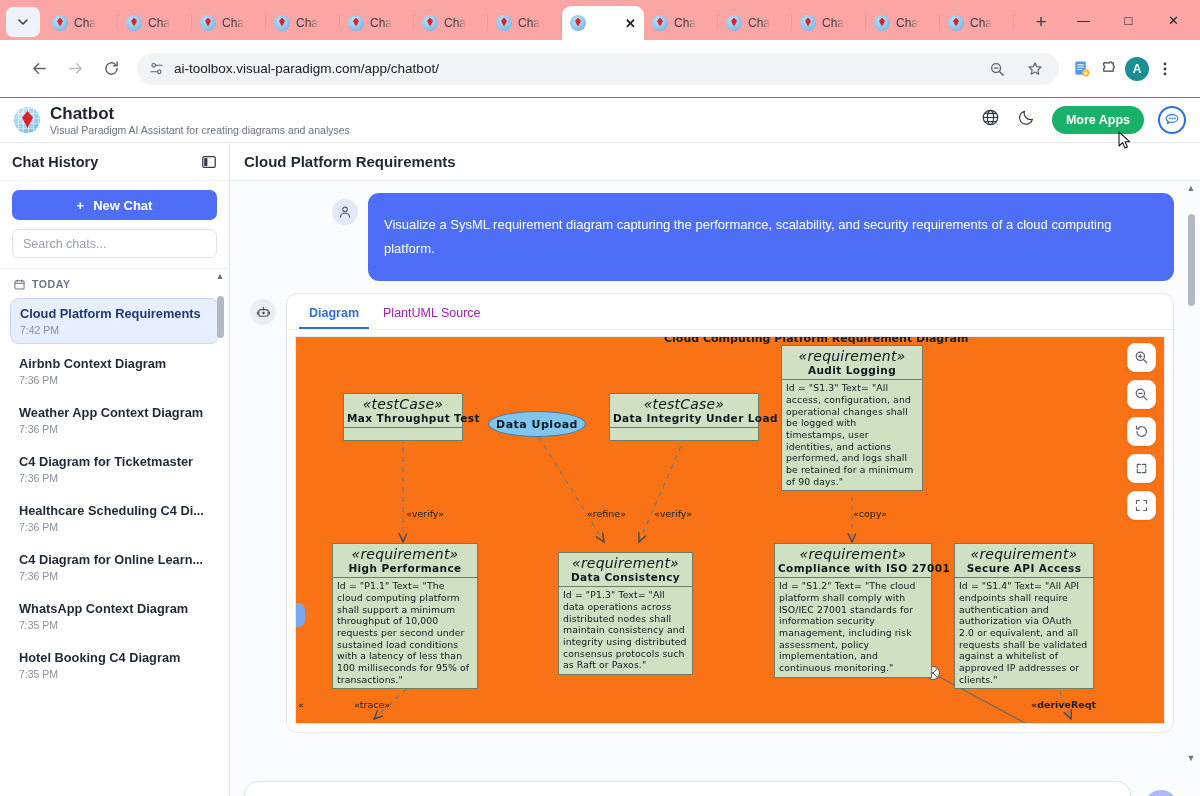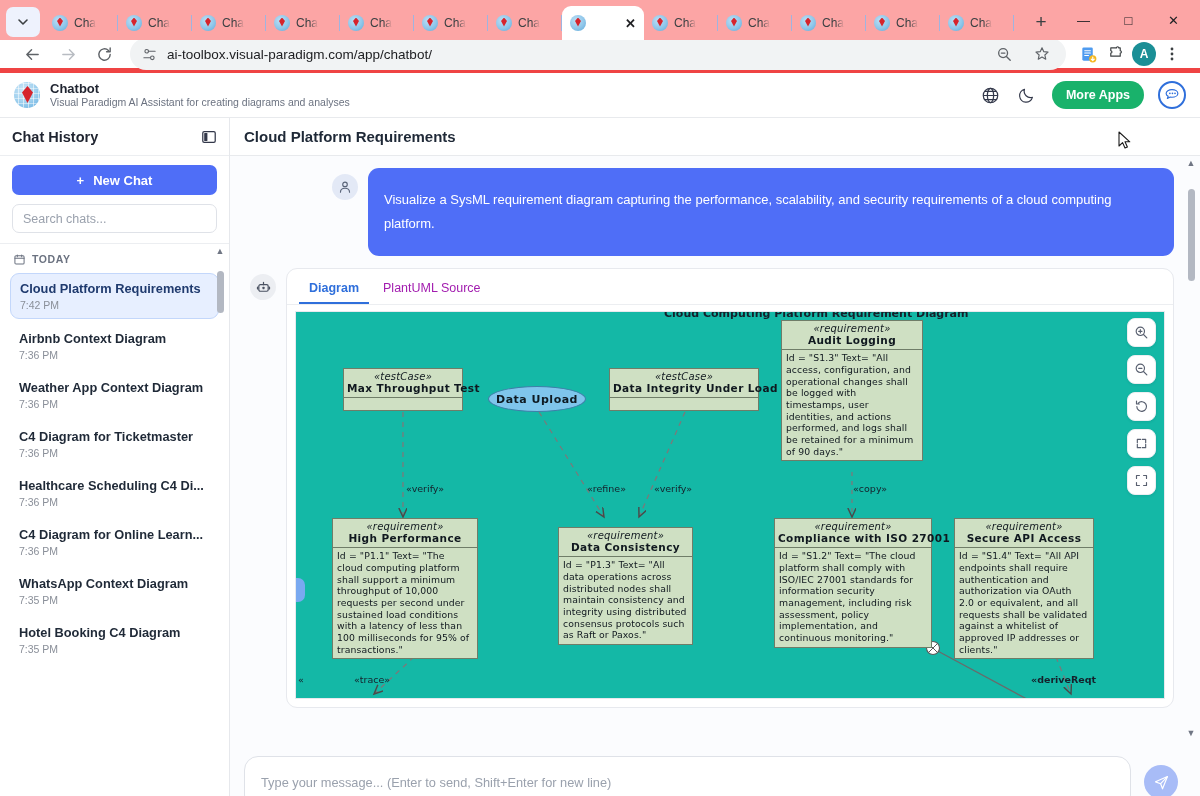--- a/index.html
+++ b/index.html
@@ -64,8 +64,8 @@
   }
 
   .browser-toolbar {
-    height: 33px; background: #ffffff; display: flex; align-items: center;
-    padding: 0 16px; gap: 4px; border-bottom: 5px solid #ef4444;
+    height: 58px; background: #ffffff; display: flex; align-items: center;
+    padding: 0 23px; gap: 4px; border-bottom: 1px solid #ef4444;
   }
   .nav-btn {
     width: 32px; height: 32px; border-radius: 50%;

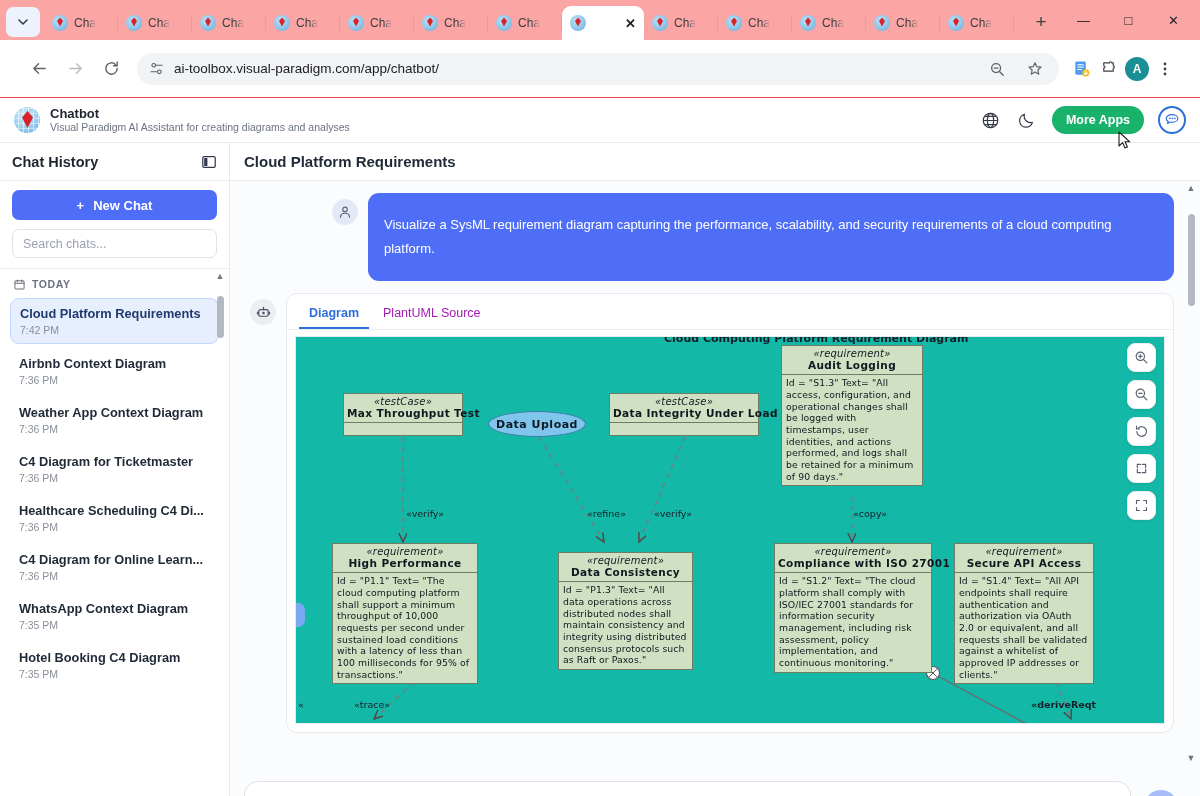--- a/index.html
+++ b/index.html
@@ -108,7 +108,7 @@
     clip-path: polygon(50% 0%, 100% 38%, 50% 100%, 0% 38%);
   }
   .app-titles { line-height: 1.18; }
-  .app-name { font-size: 13px; font-weight: 700; color: #1f2430; }
+  .app-name { font-size: 17px; font-weight: 700; color: #1f2430; }
   .app-sub { font-size: 10.5px; color: #6b7280; }
   .app-header-right { margin-left: auto; display: flex; align-items: center; gap: 14px; }
   .hdr-icon { width: 22px; height: 22px; display: flex; align-items: center; justify-content: center; color: #33384a; }

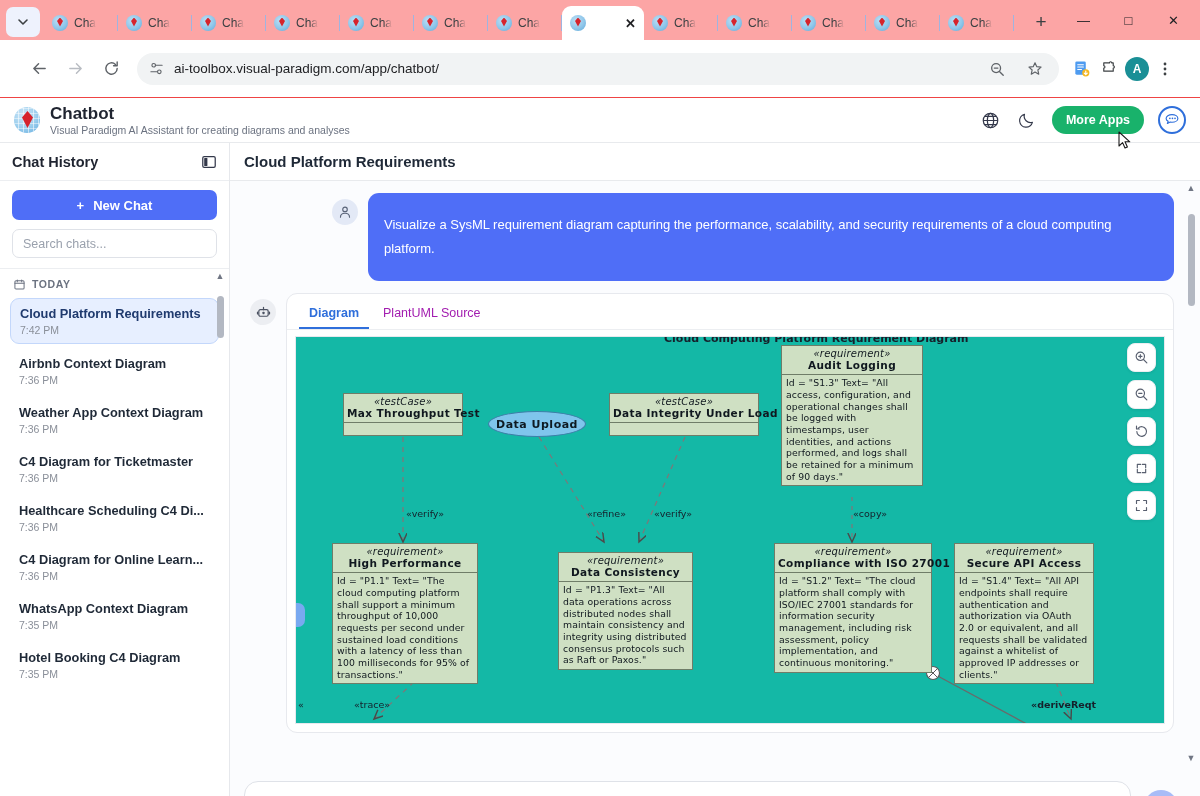--- a/index.html
+++ b/index.html
@@ -110,7 +110,7 @@
   .app-titles { line-height: 1.18; }
   .app-name { font-size: 17px; font-weight: 700; color: #1f2430; }
   .app-sub { font-size: 10.5px; color: #6b7280; }
-  .app-header-right { margin-left: auto; display: flex; align-items: center; gap: 14px; }
+  .app-header-right { margin-left: auto; display: flex; align-items: flex-start; gap: 14px; }
   .hdr-icon { width: 22px; height: 22px; display: flex; align-items: center; justify-content: center; color: #33384a; }
   .more-apps-btn {
     background: #19b26b; color: #fff; font-size: 12.5px; font-weight: 700;

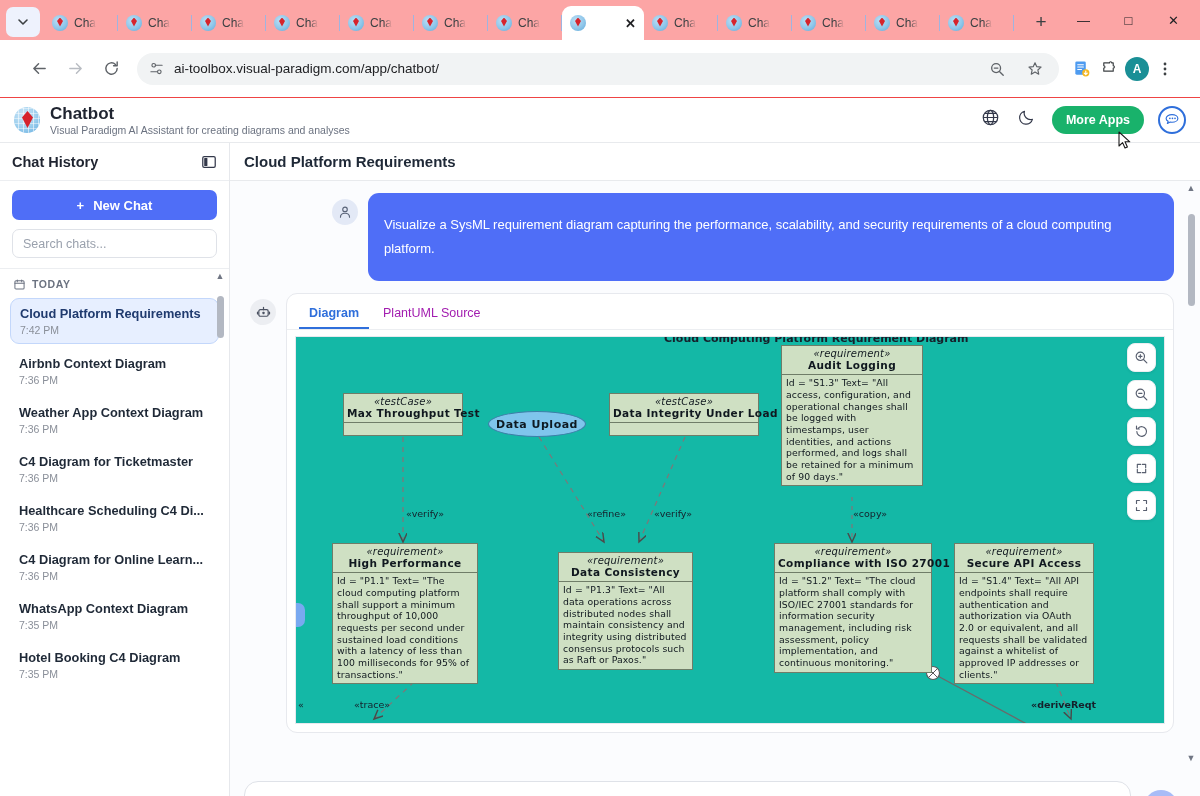--- a/index.html
+++ b/index.html
@@ -209,7 +209,7 @@
     border-bottom: 2px solid transparent;
   }
   .dtab.active { color: #2f6fdb; border-bottom-color: #2f6fdb; font-weight: 600; }
-  .canvas-wrap { flex: 1; position: relative; overflow: hidden; margin: 6px 8px 8px; border: 1px solid #e7e9ee; background:#14b8a6; }
+  .canvas-wrap { flex: 1; position: relative; overflow: hidden; margin: 6px 8px 8px; border: 1px solid #e7e9ee; background:#f97316; }
   .canvas { position: absolute; inset: 0; overflow: hidden; }
 
   

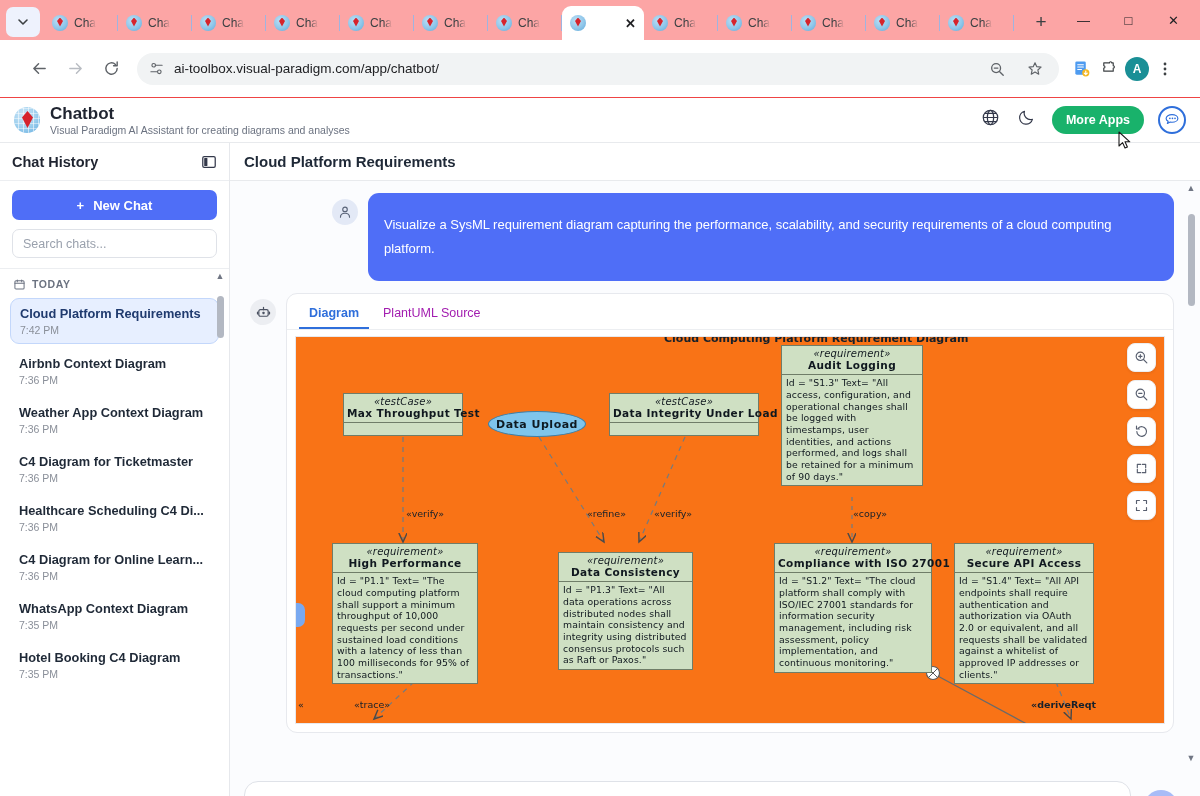--- a/index.html
+++ b/index.html
@@ -218,7 +218,7 @@
     font-family: "DejaVu Sans", sans-serif; color: #10181f;
   }
   .uml .hdr { padding: 2px 3px 3px; text-align: center; border-bottom: 1px solid #6f7d68; }
-  .uml .stereo { font-size: 10px; font-style: italic; letter-spacing: .2px; }
+  .uml .stereo { font-size: 14px; font-style: italic; letter-spacing: .2px; }
   .uml .nm { font-size: 10.5px; font-weight: 700; letter-spacing: .4px; white-space: nowrap; }
   .uml .body { padding: 2px 4px 3px; font-size: 9.3px; line-height: 1.26; letter-spacing: .1px; }
   .uml.empty-body .body { min-height: 12px; }

